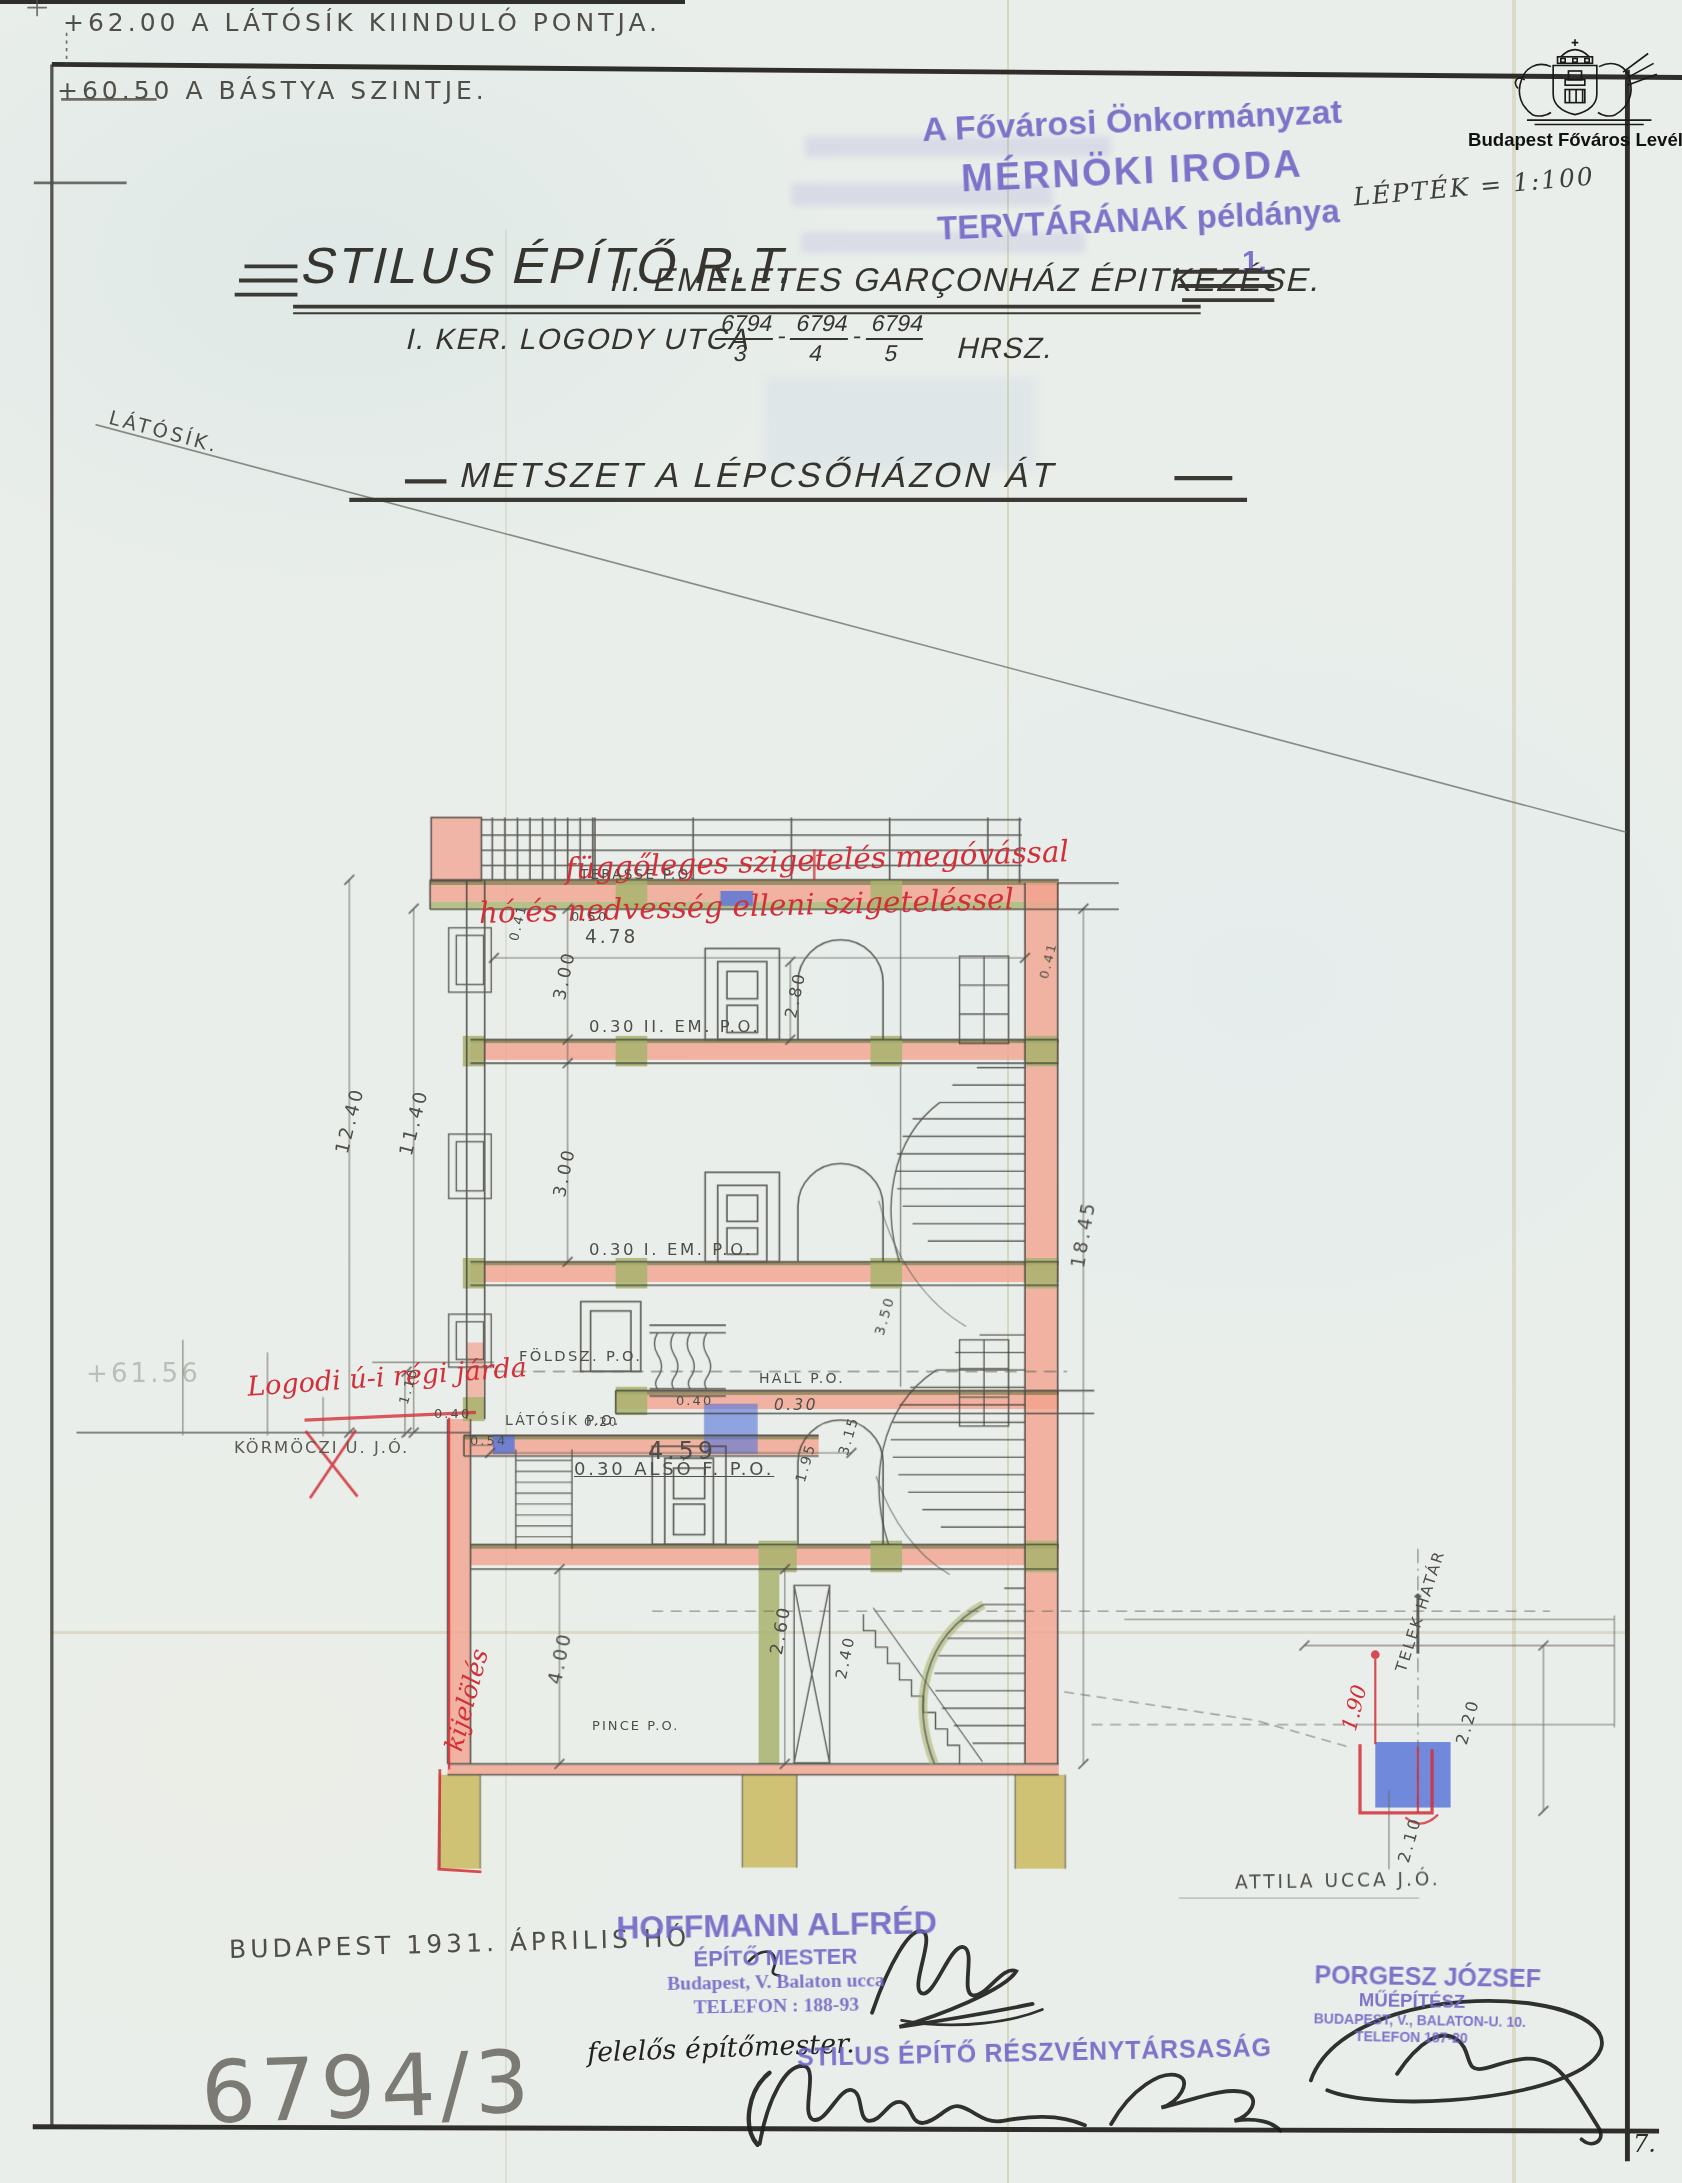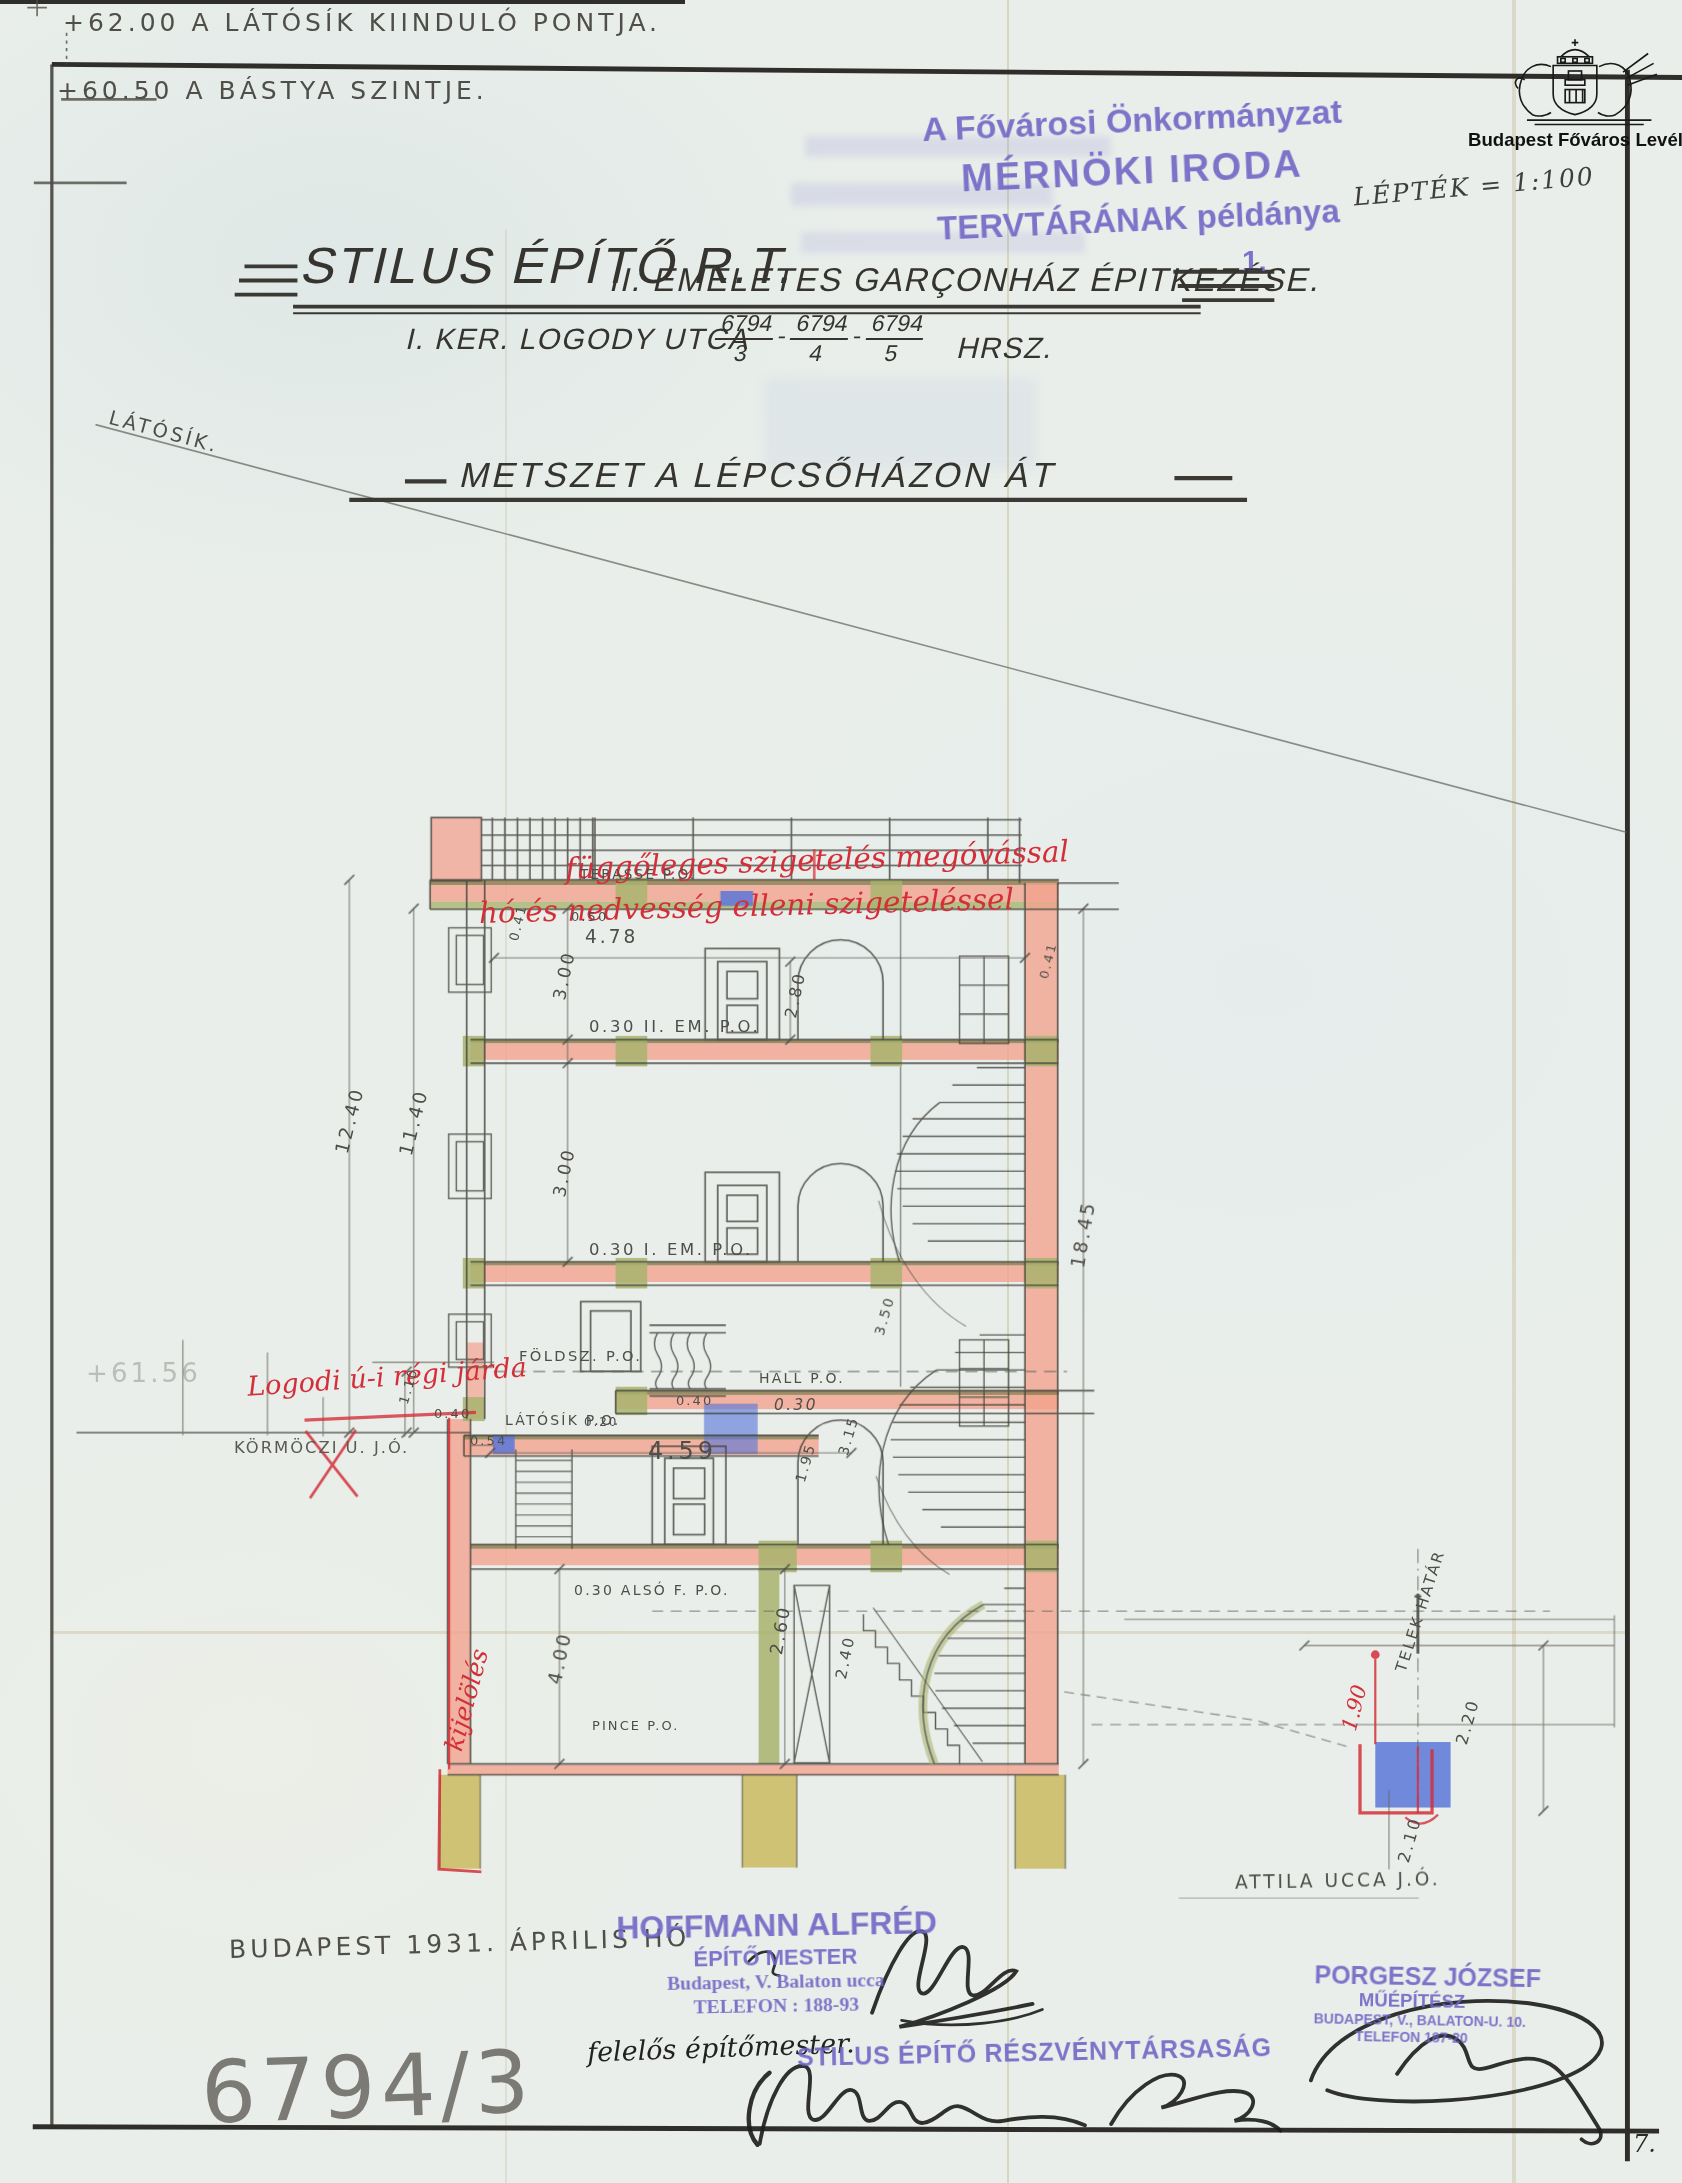--- a/index.html
+++ b/index.html
@@ -322,7 +322,7 @@
   <div class="t hand" style="left:519px;top:1348px;font-size:14.7px;">FÖLDSZ. P.O.</div>
   <div class="t hand" style="left:759px;top:1371px;font-size:14px;">HALL P.O.</div>
   <div class="t hand" style="left:505px;top:1413px;font-size:14px;">LÁTÓSÍK P.O.</div>
-  <div class="t hand" style="left:574px;top:1583px;font-size:14px;">0.30 ALSÓ F. P.O.</div>
+  <div class="t hand" style="left:574px;top:1460px;font-size:18px;text-decoration:underline;">0.30 ALSÓ F. P.O.</div>
   <div class="t hand" style="left:592px;top:1719px;font-size:13px;">PINCE P.O.</div>
 
   <div class="t hand" style="left:585px;top:927px;font-size:18.6px;">4.78</div>

